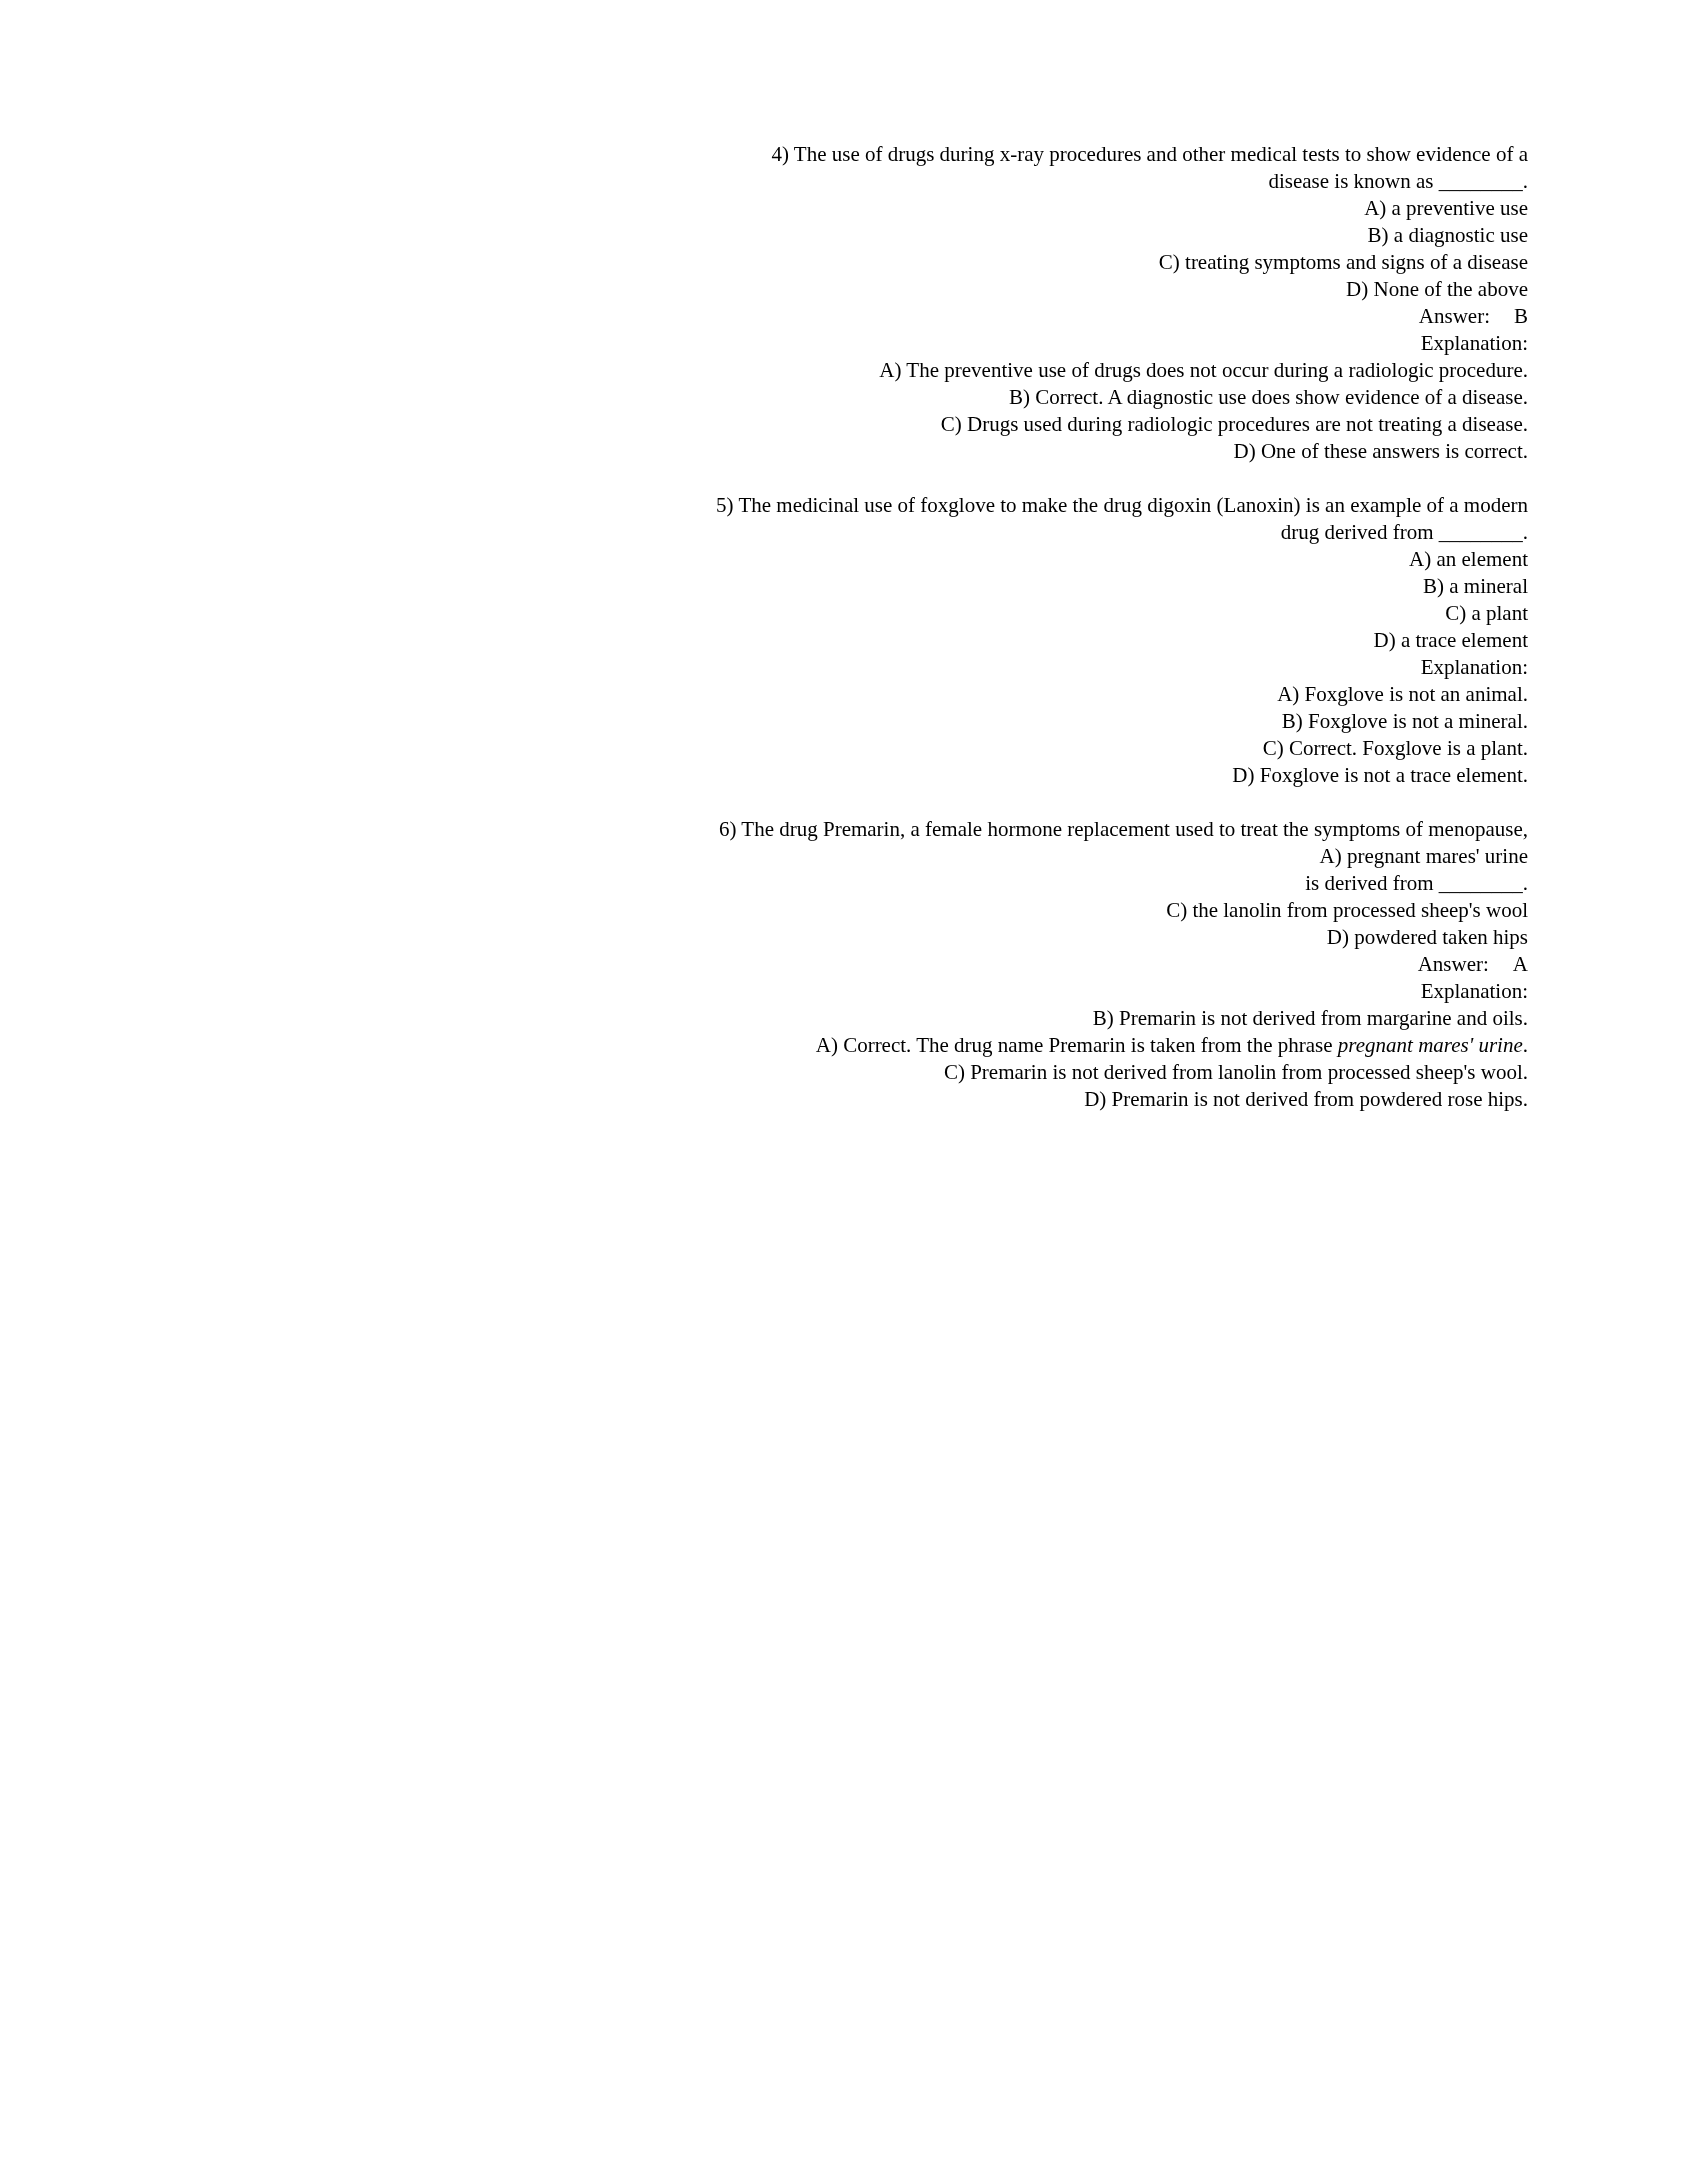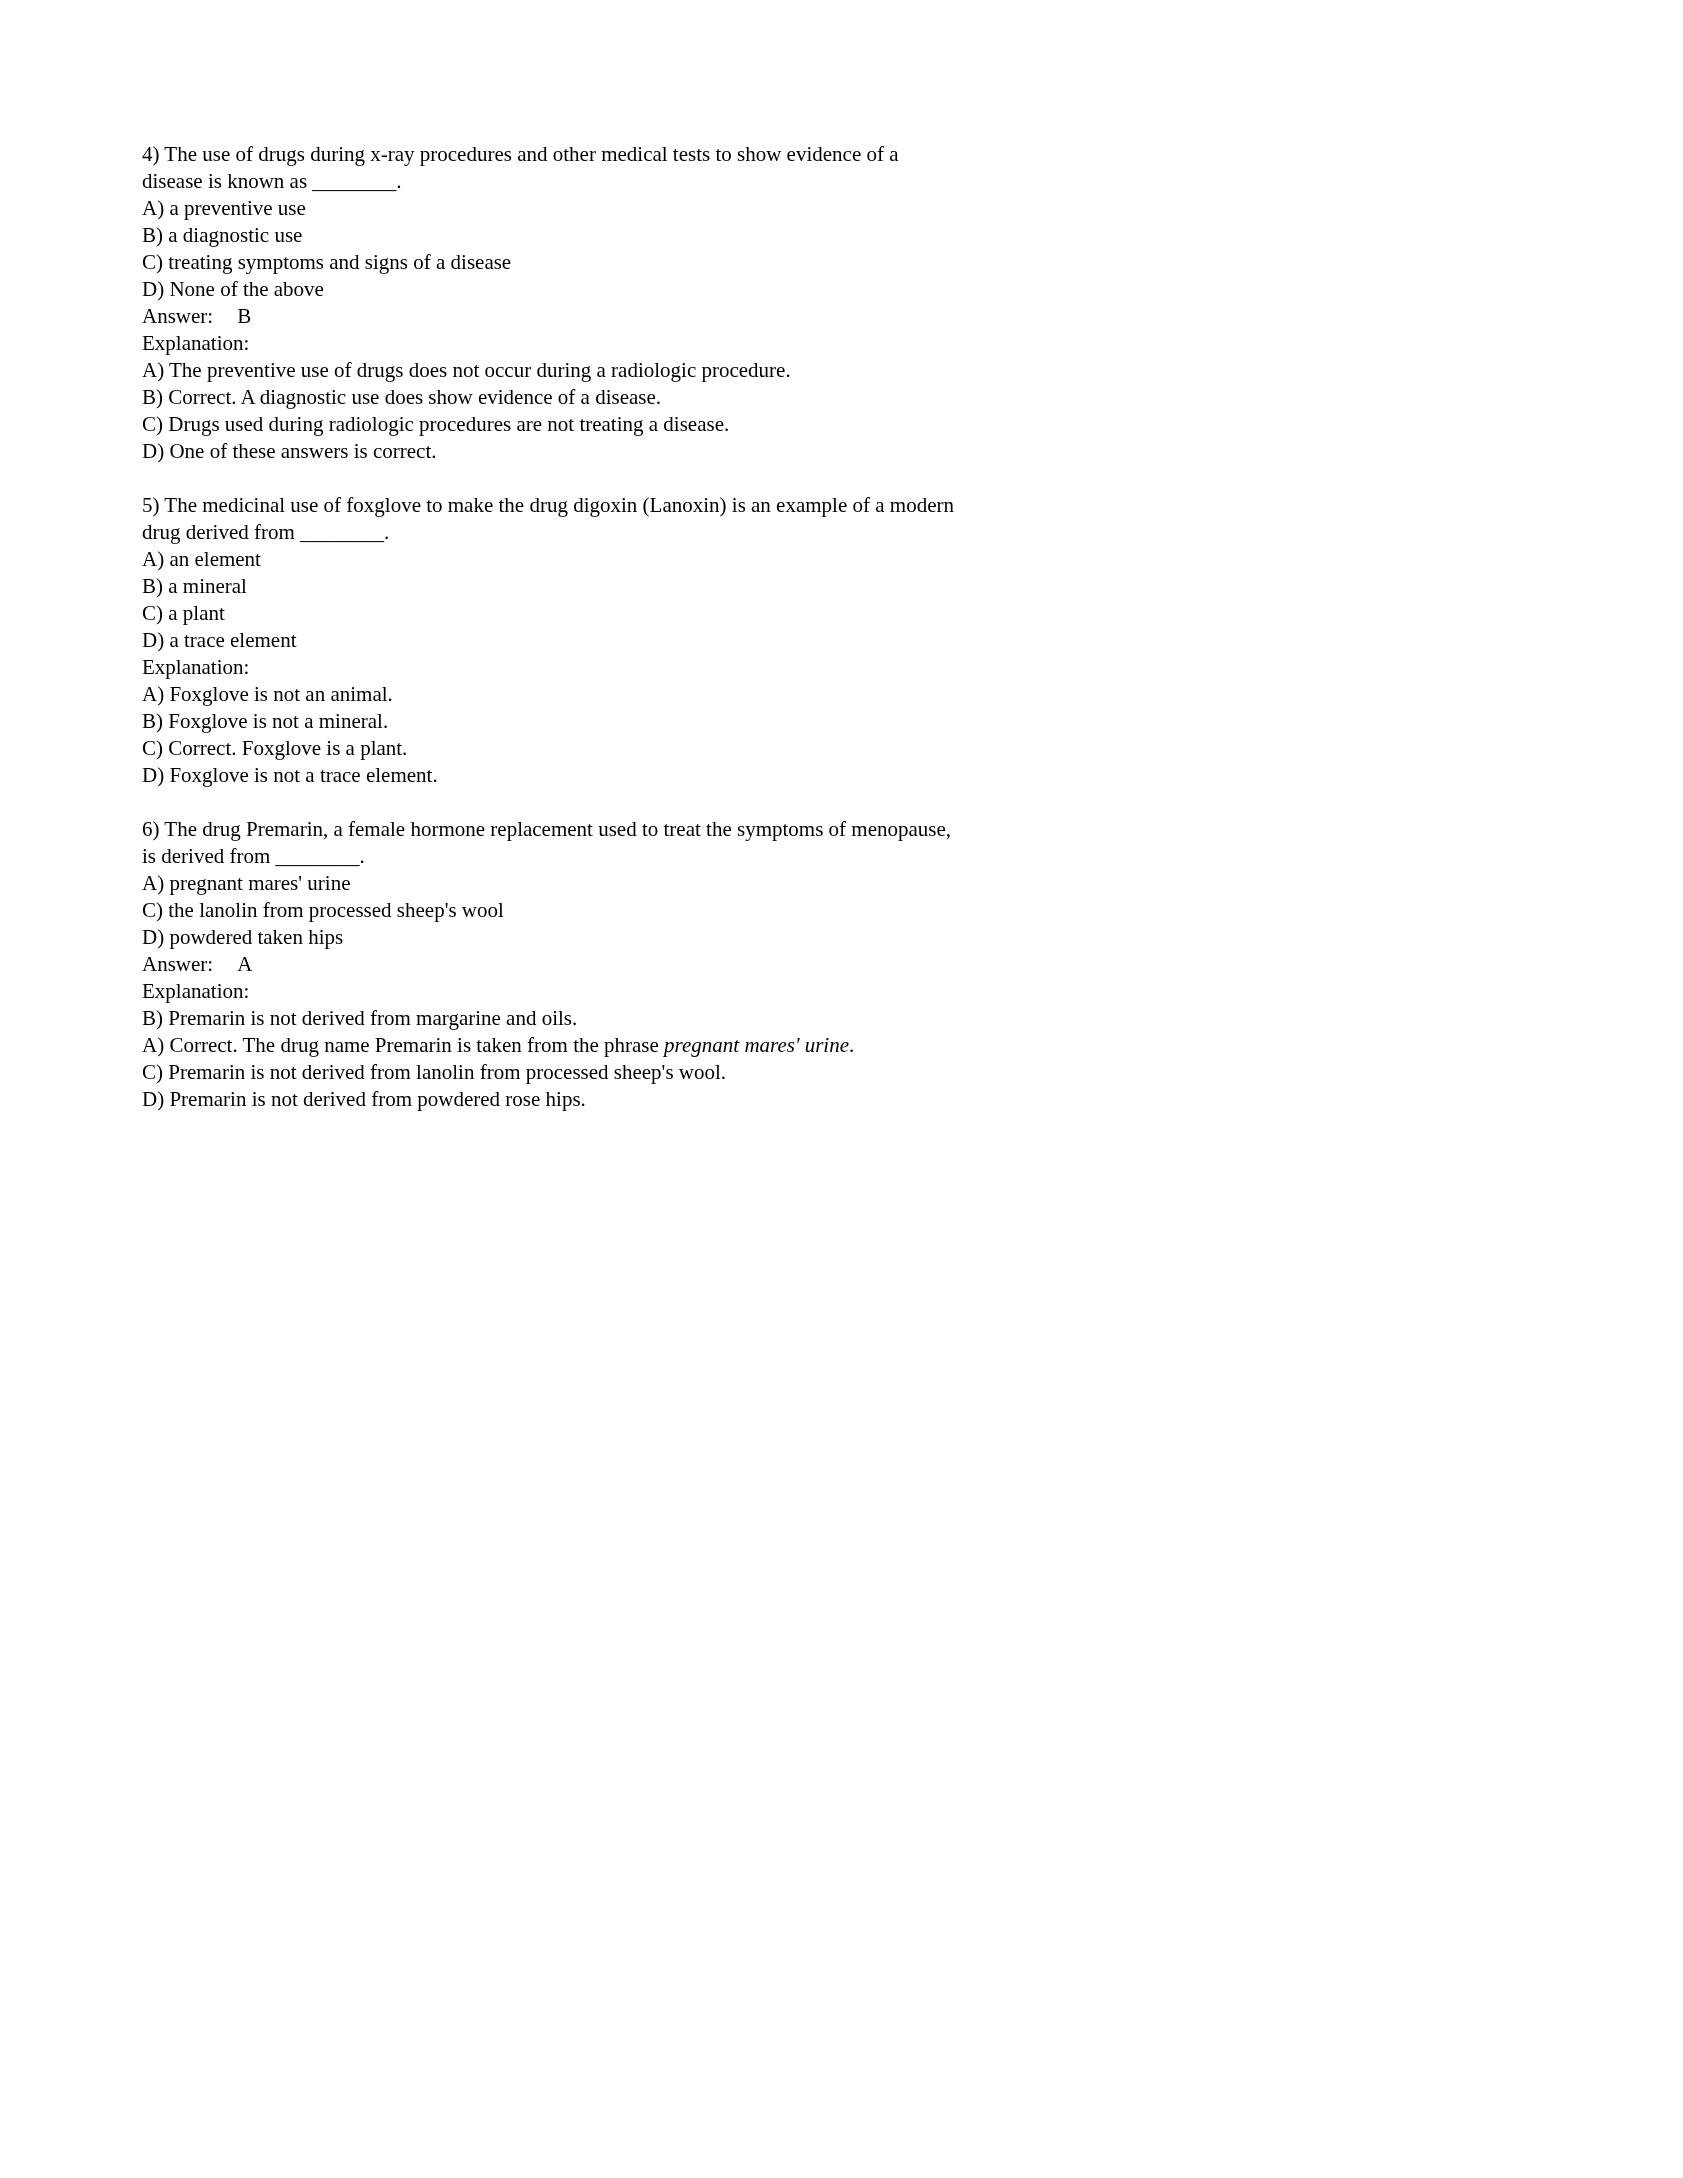--- a/index.html
+++ b/index.html
@@ -26,6 +26,7 @@
     line-height: 27px;
     color: #000000;
     white-space: pre;
+    text-align: right;
   }
   .question {
     margin-bottom: 27px;

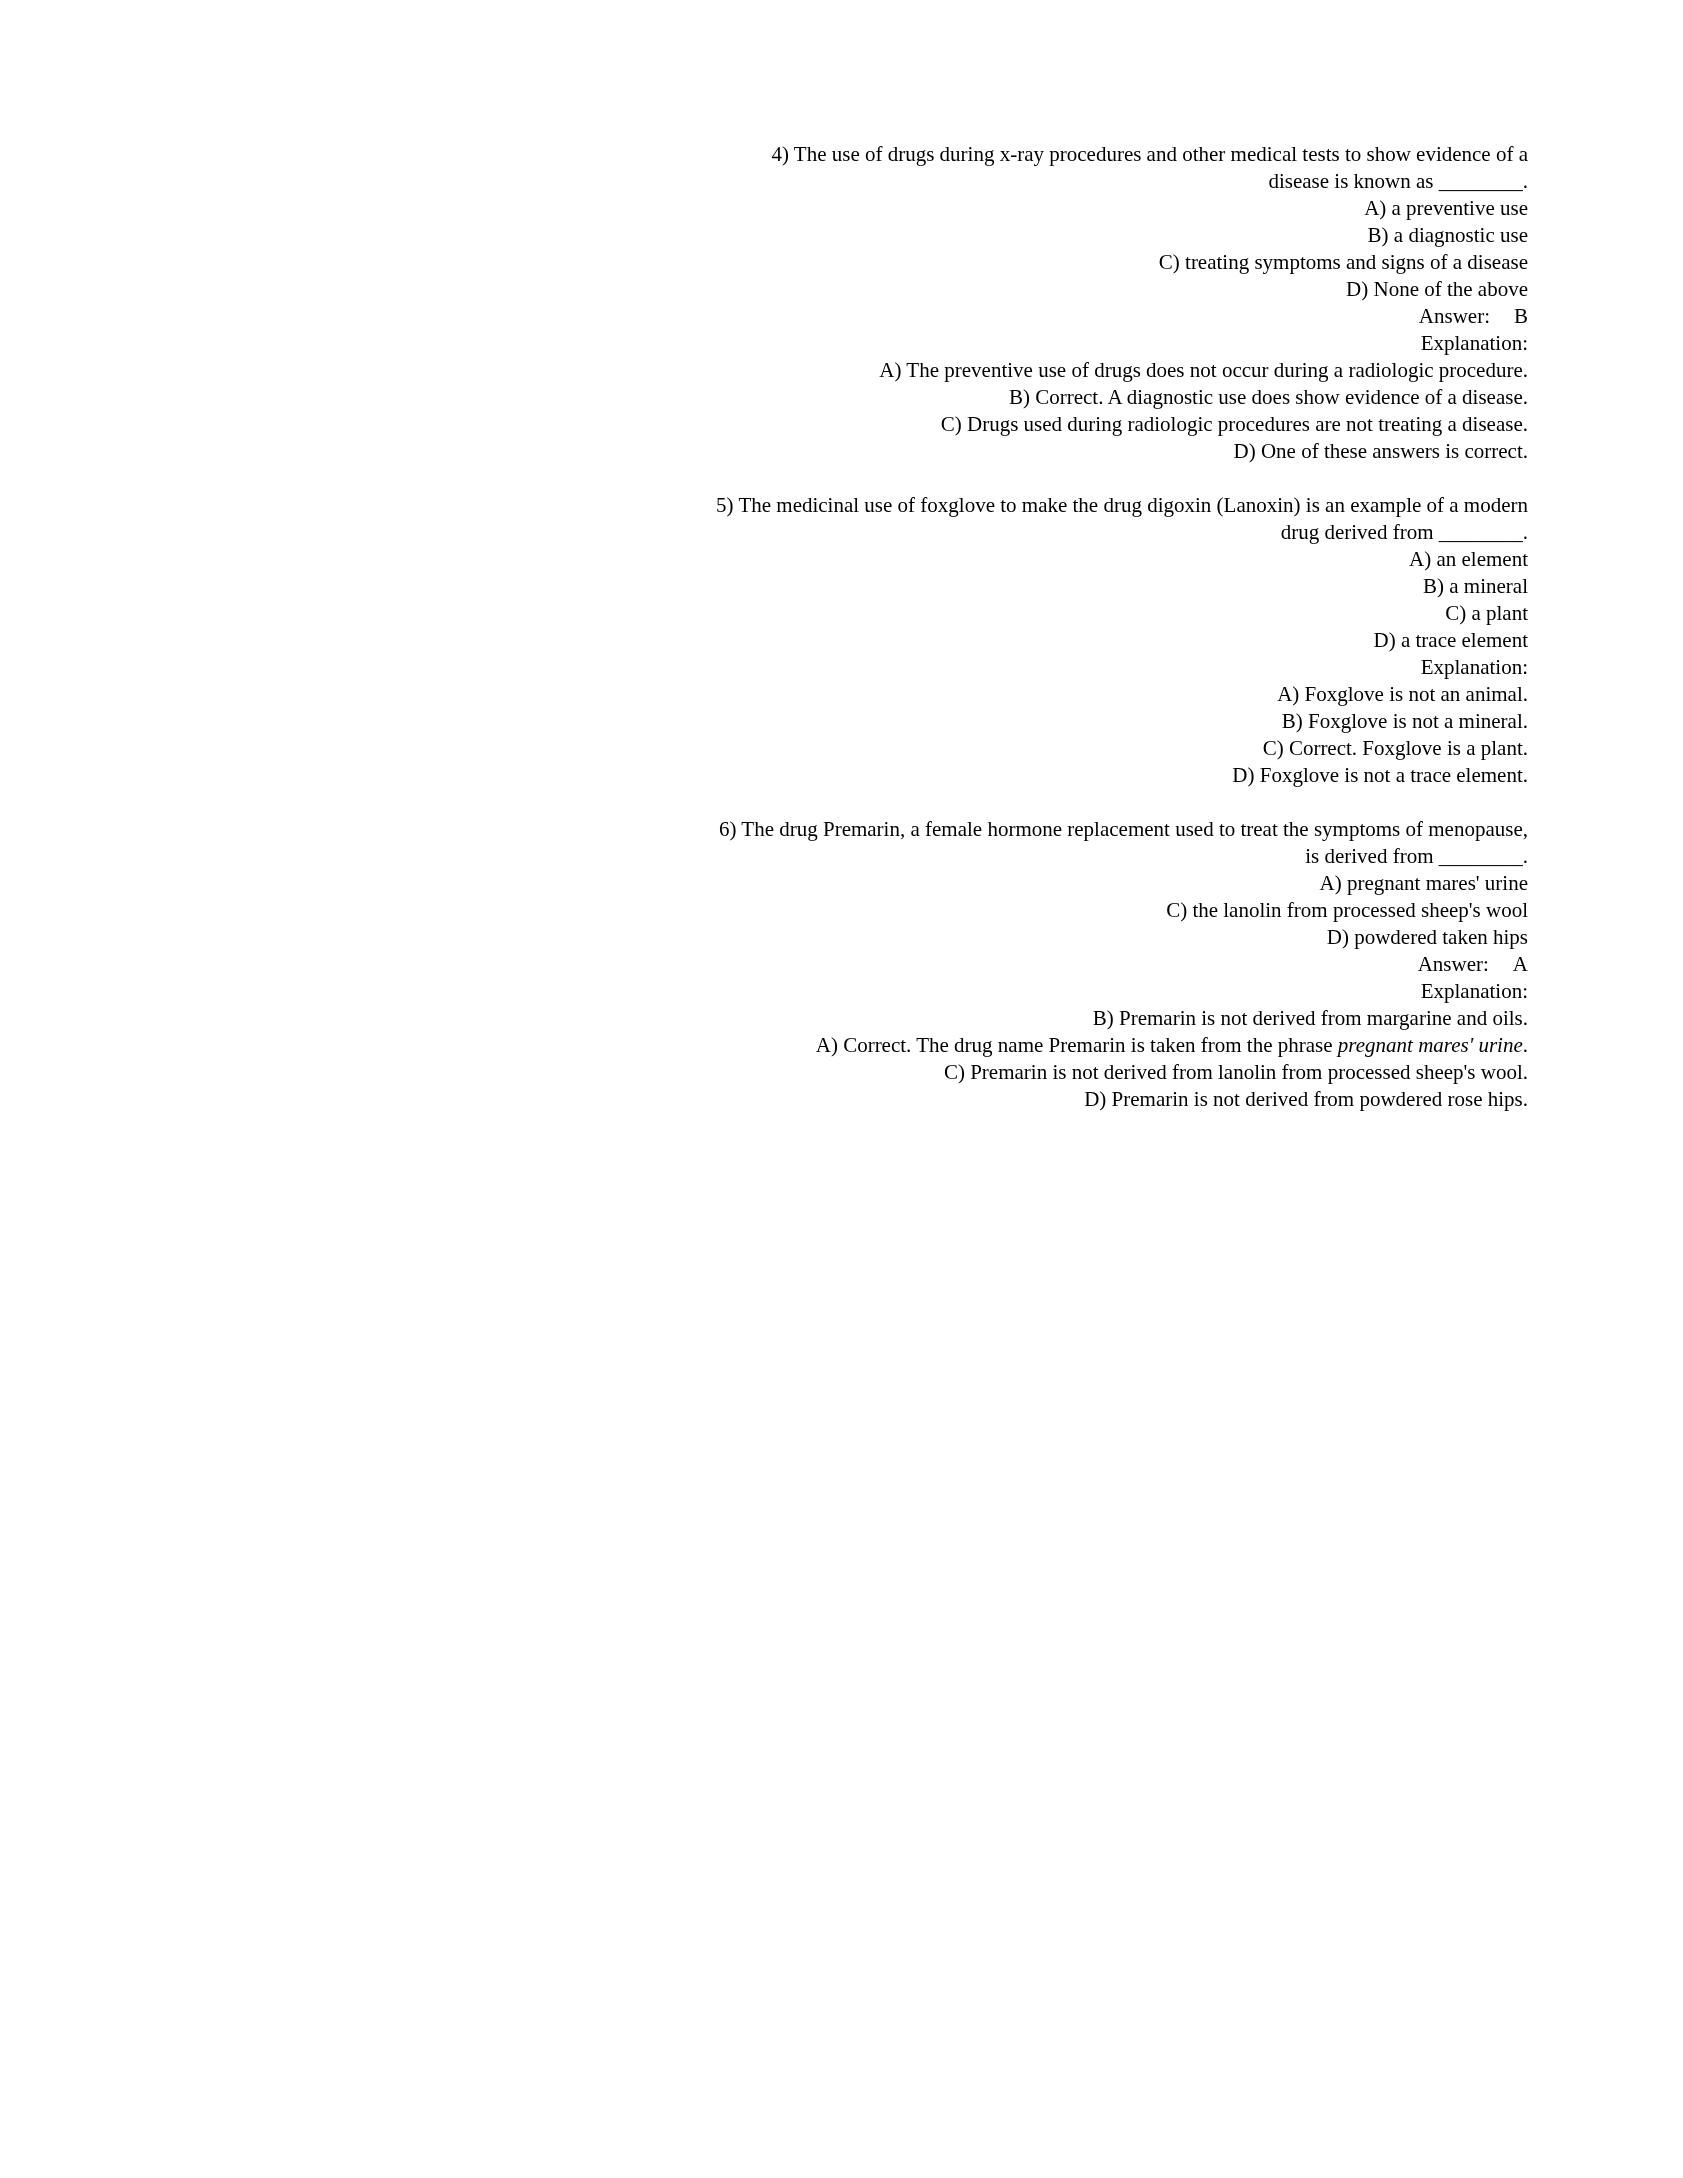--- a/index.html
+++ b/index.html
@@ -75,8 +75,8 @@
 
     <section class="question">
       <div class="line">6) The drug Premarin, a female hormone replacement used to treat the symptoms of menopause,</div>
+      <div class="line">A) pregnant mares' urine</div>
       <div class="line">is derived from ________.</div>
-      <div class="line">A) pregnant mares' urine</div>
       <div class="line">C) the lanolin from processed sheep's wool</div>
       <div class="line">D) powdered taken hips</div>
       <div class="line"><span>Answer:</span><span class="answer-value">A</span></div>

